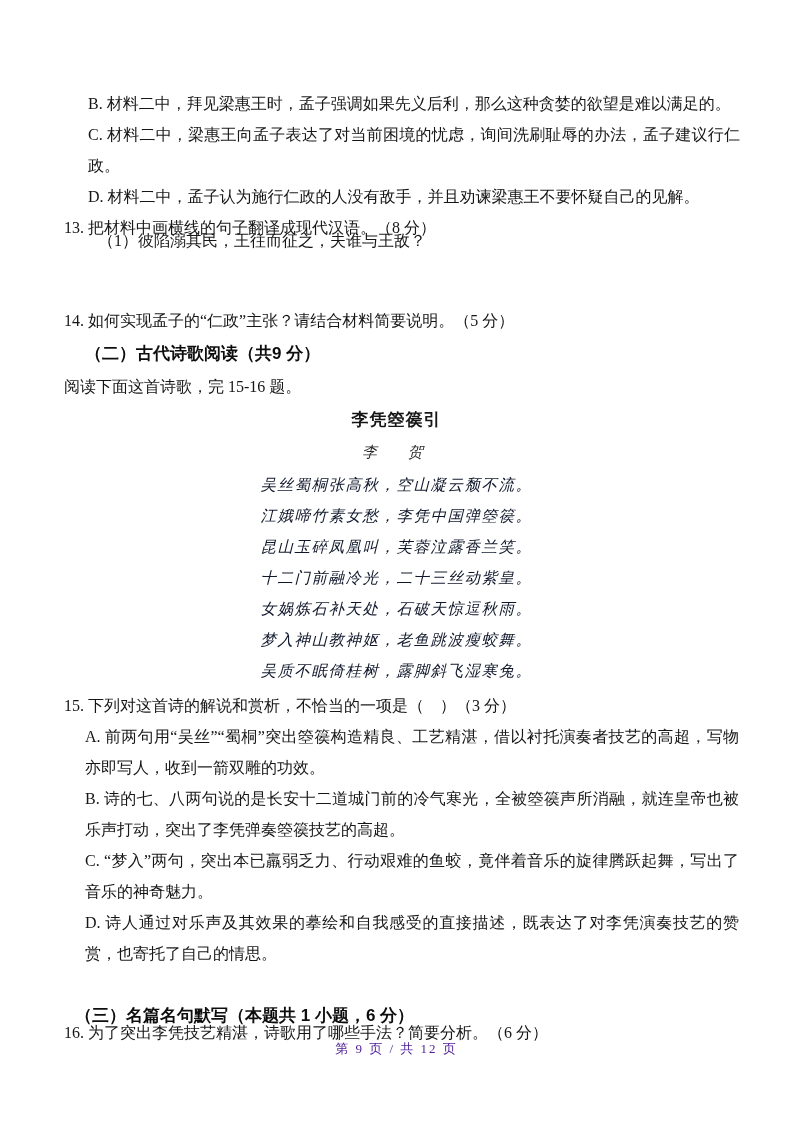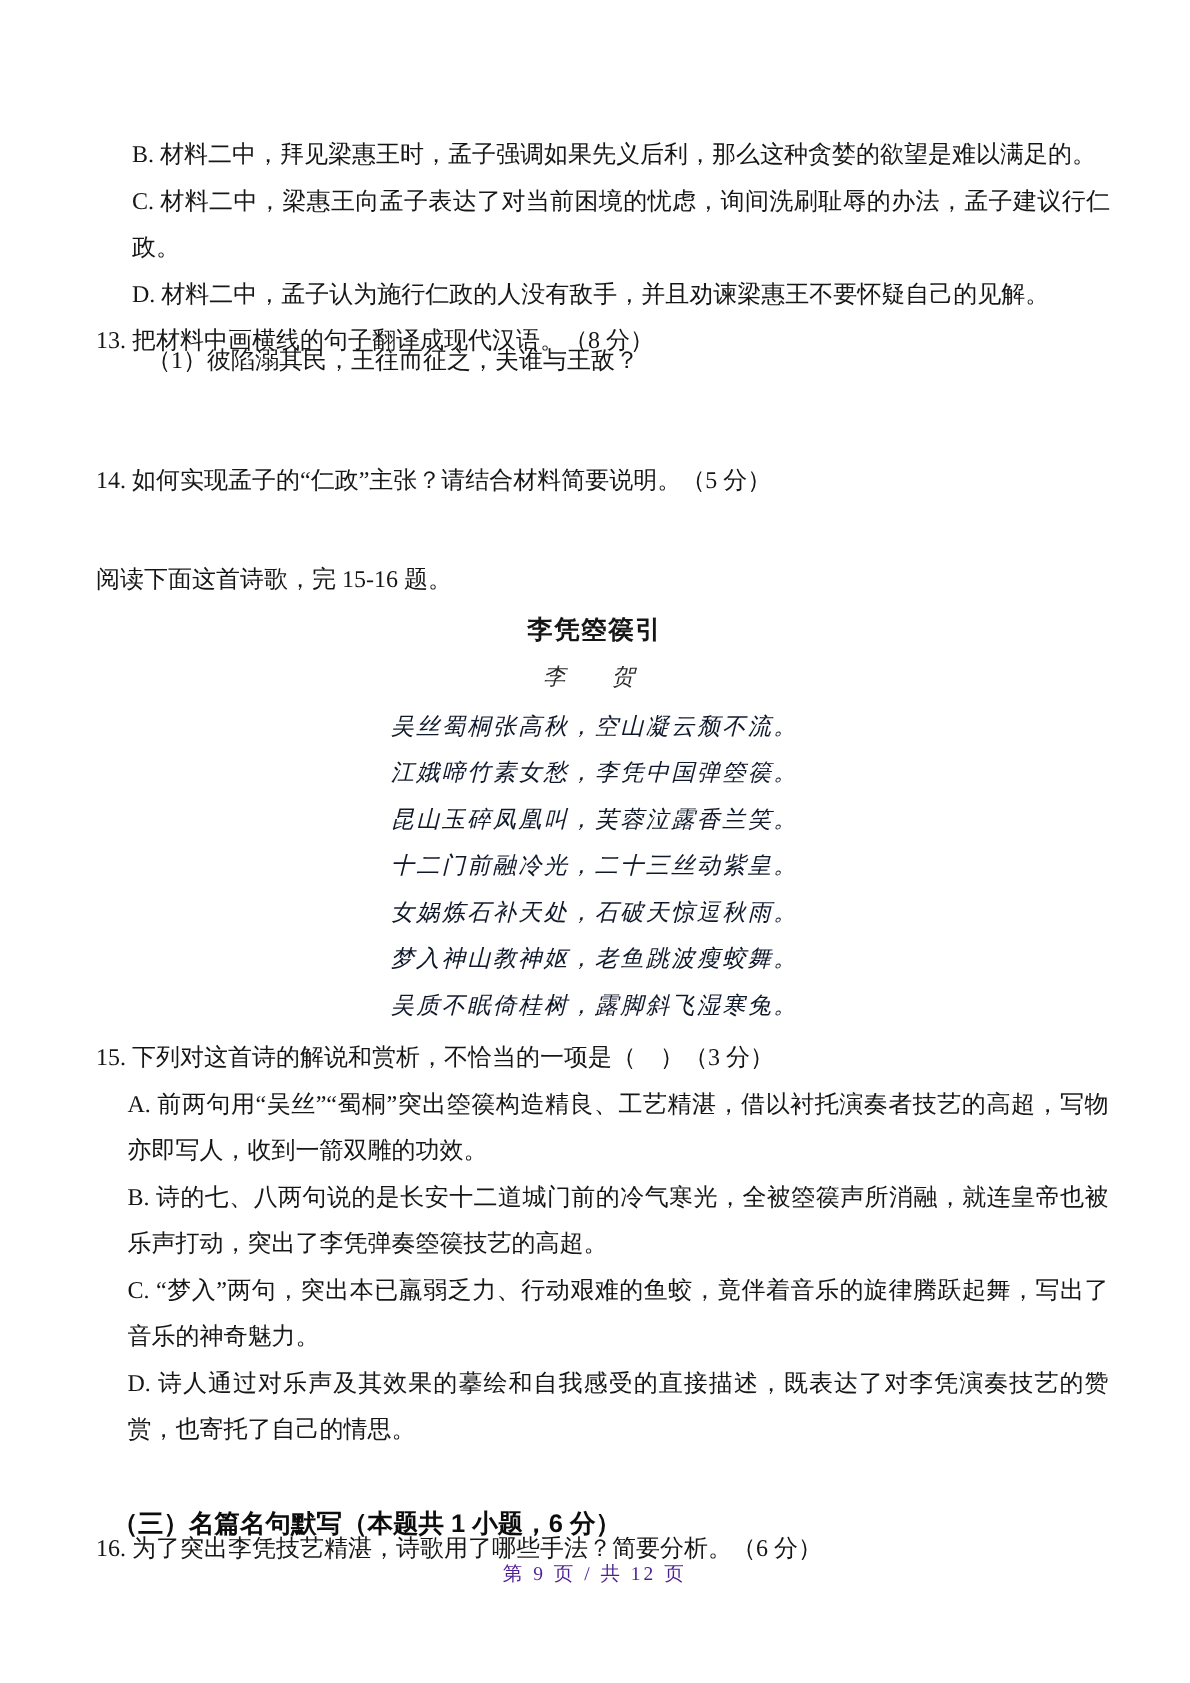--- a/index.html
+++ b/index.html
@@ -82,6 +82,7 @@
 
   <p class="blk q-stem" style="top:305px;">14. 如何实现孟子的“仁政”主张？请结合材料简要说明。（5 分）</p>
 
+  <p class="blk sec-head" style="top:338px; left:85px; width:650px;">（二）古代诗歌阅读（共9 分）</p>
 
   <p class="blk q-stem" style="top:371px;">阅读下面这首诗歌，完 15-16 题。</p>
 

